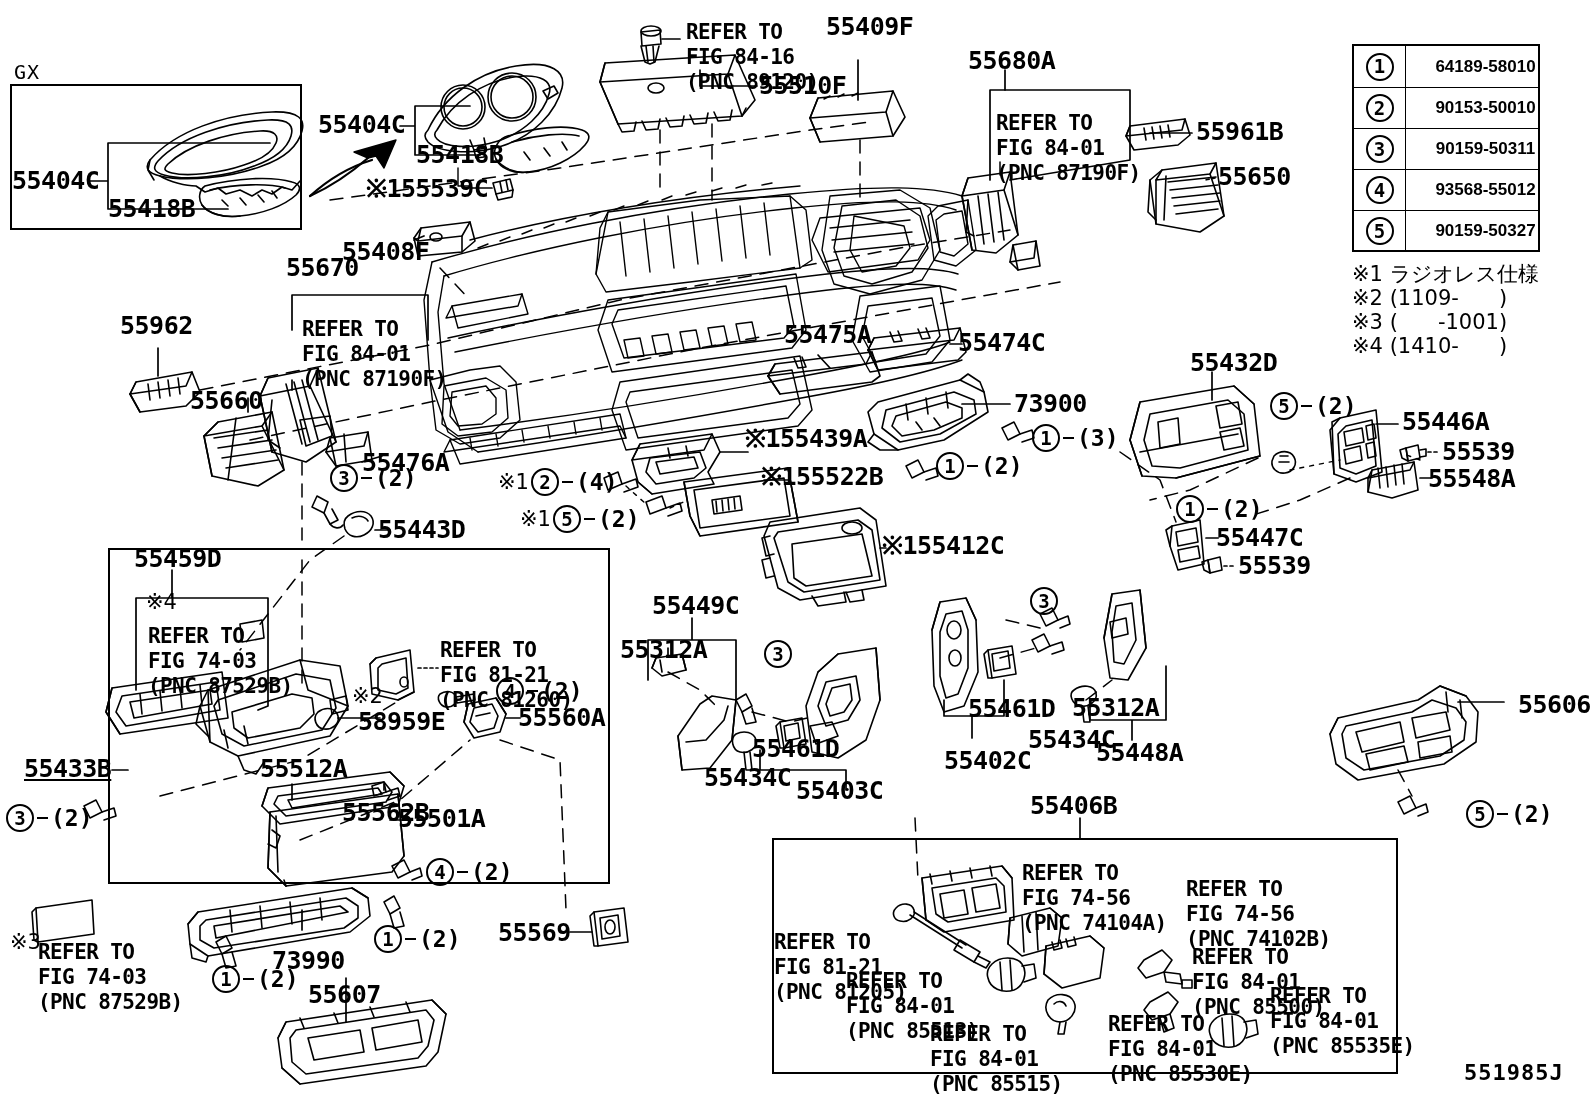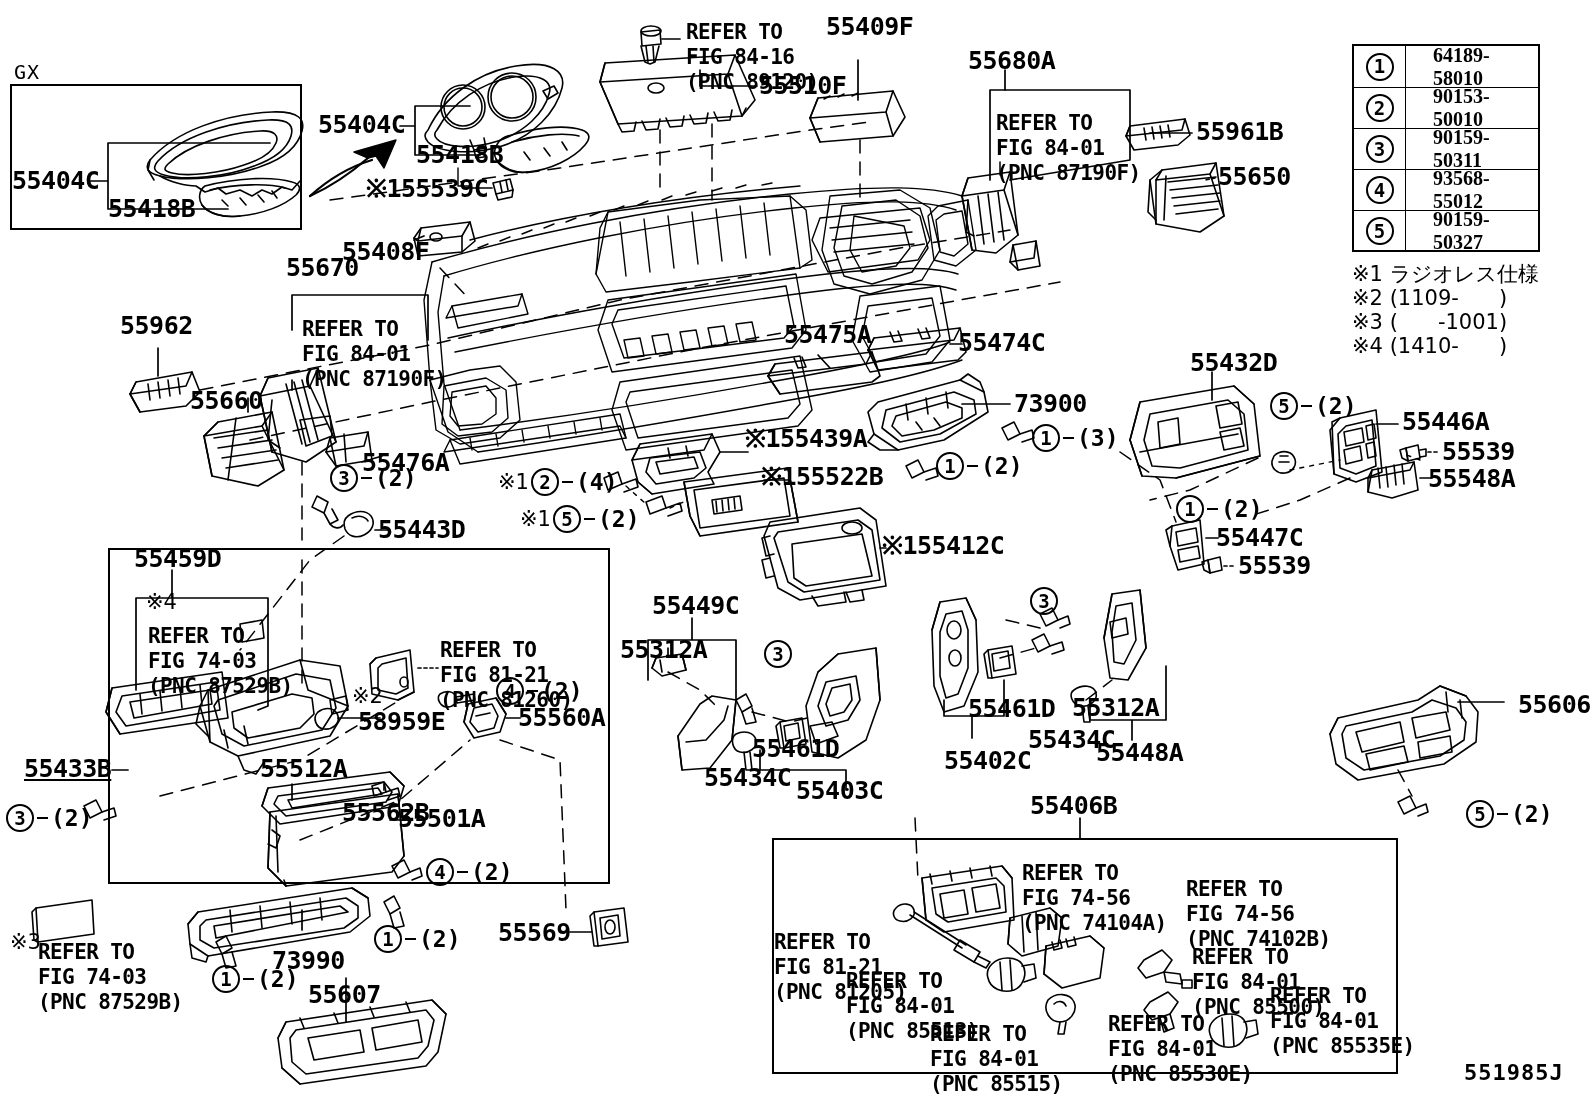--- a/index.html
+++ b/index.html
@@ -19,8 +19,8 @@
   .tbl .cnum{width:52px;display:flex;align-items:center;justify-content:center;
              border-right:1.5px solid #000;height:100%;box-sizing:border-box;}
   .tbl .cpn{flex:1;display:flex;align-items:center;justify-content:center;
-            font-size:20px;font-weight:bold;letter-spacing:0px;
-            font-family:Liberation Serif, serif;margin-left:27px;}
+            font-size:17px;font-weight:bold;letter-spacing:0px;
+            font-family:Liberation Sans, sans-serif;margin-left:27px;}
   .circ{display:inline-flex;align-items:center;justify-content:center;
         width:28px;height:28px;border:2.2px solid #000;border-radius:50%;
         font-size:19px;font-weight:bold;line-height:1;box-sizing:border-box;

